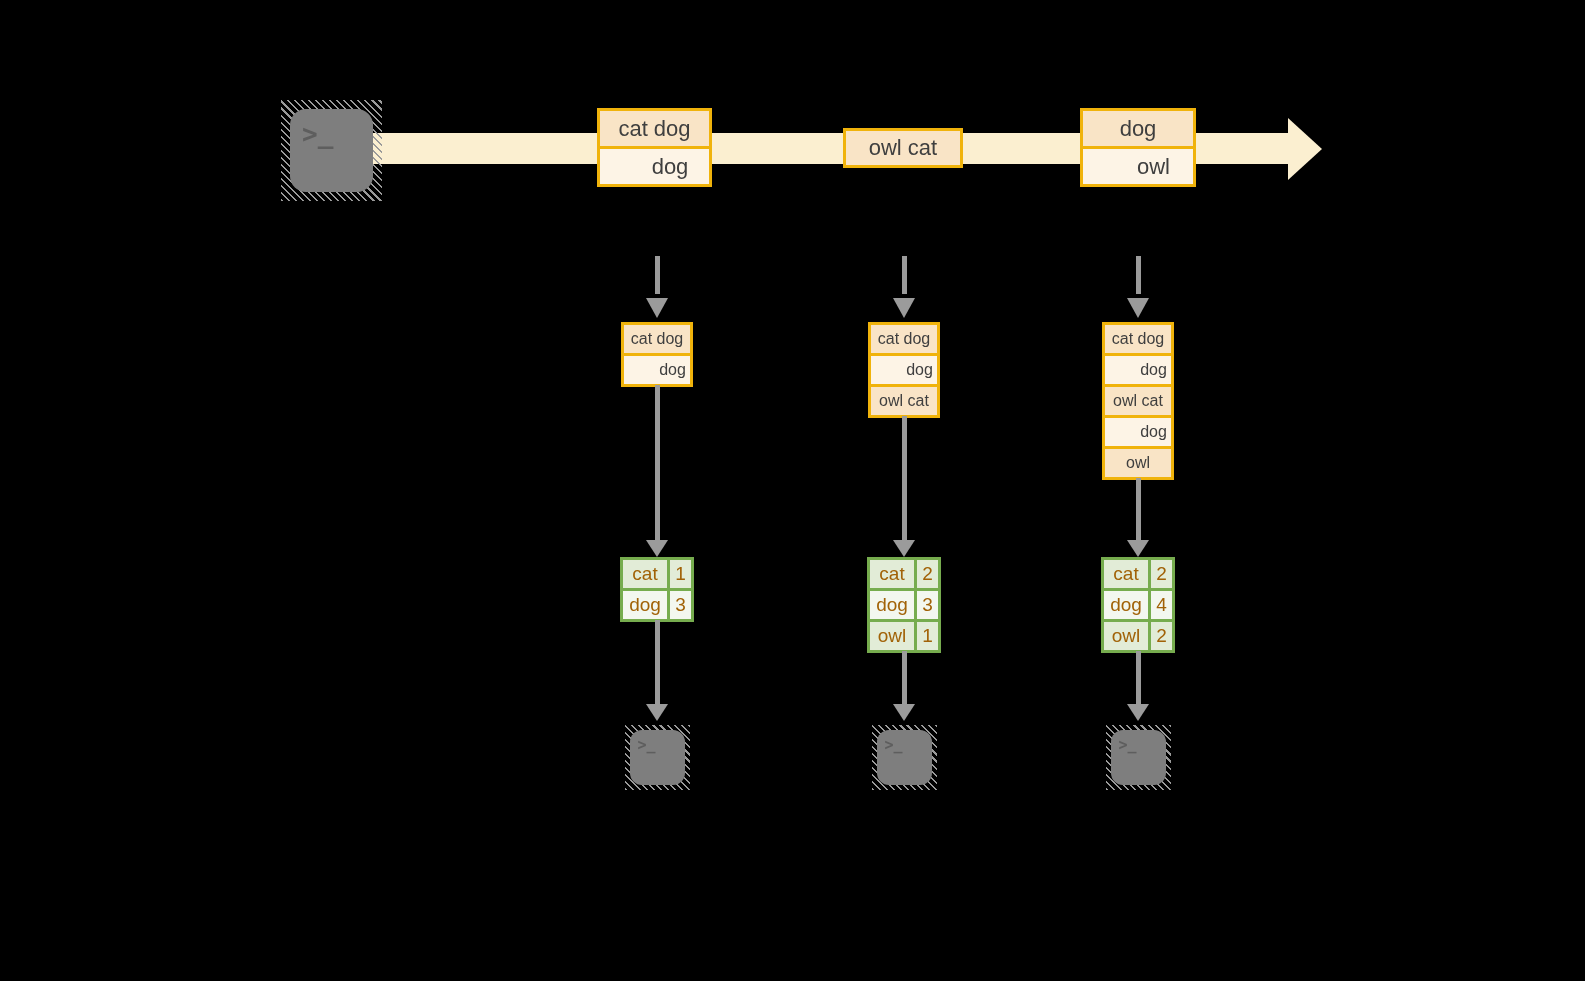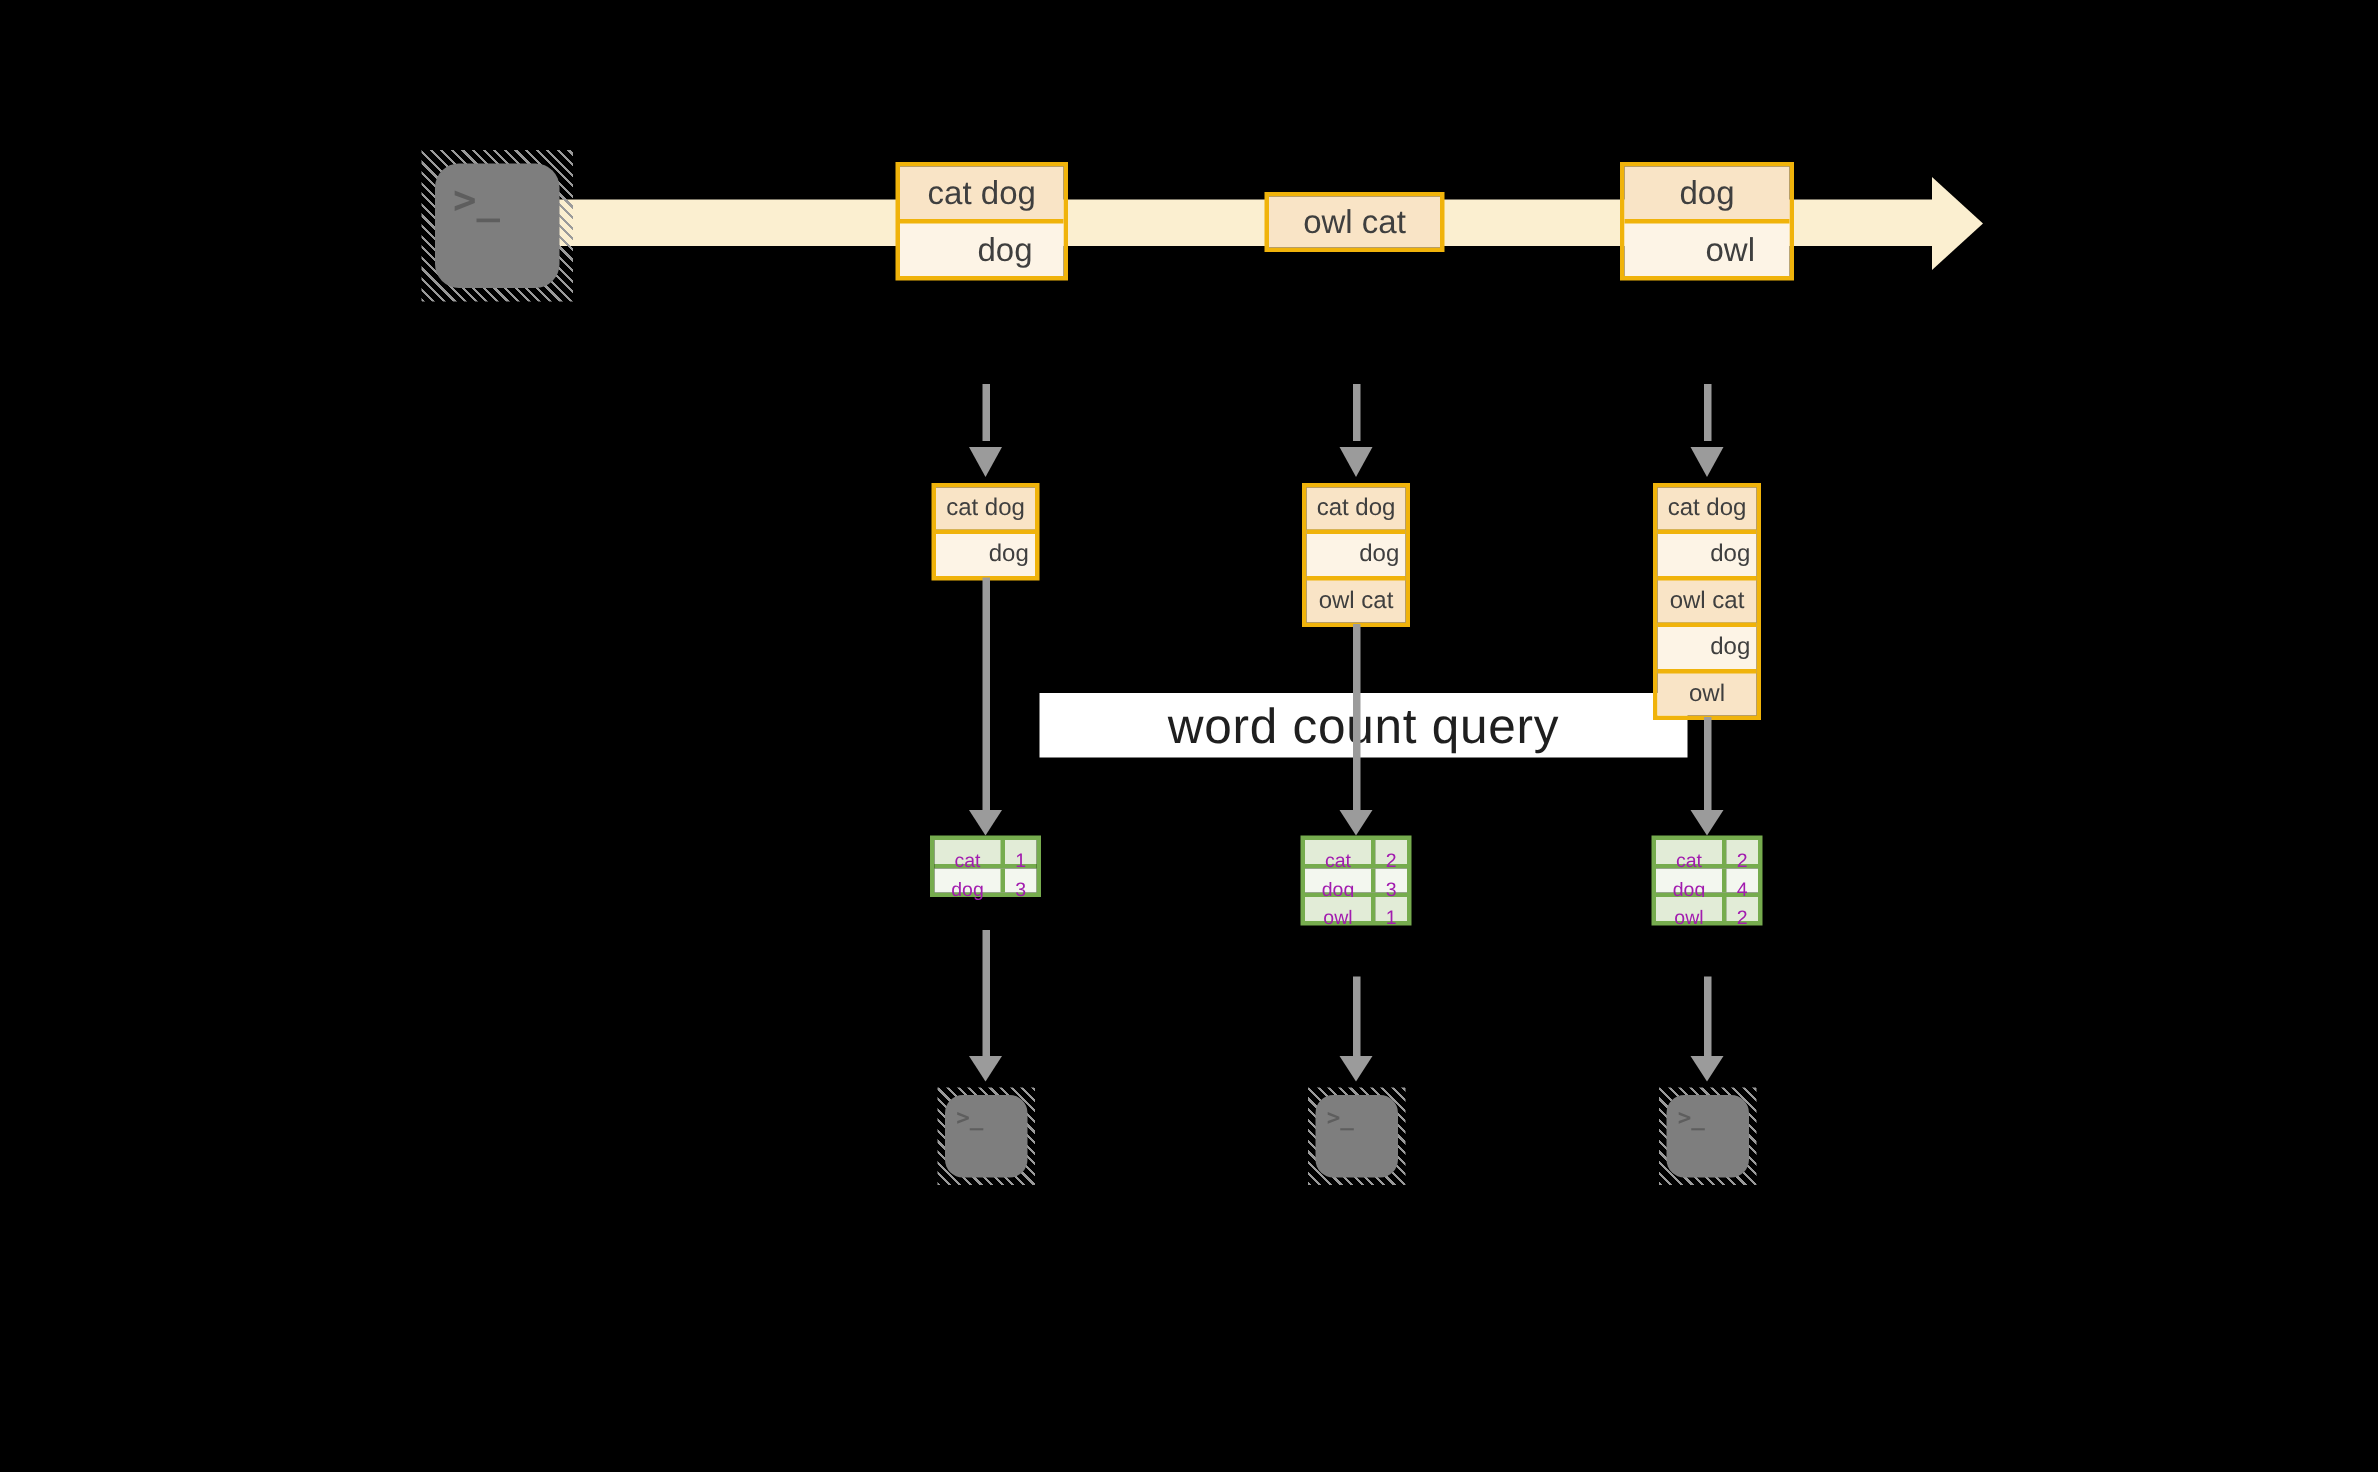--- a/index.html
+++ b/index.html
@@ -54,9 +54,6 @@
   <div class="abs band" style="left:372px;top:133px;width:916px;height:31px;"></div>
   <div class="abs band-head" style="left:1288px;top:118px;"></div>
 
-  <div class="abs query-bar">
-    <span>word count query</span>
-  </div>
 
 <div class="abs thatch" style="left: 281px; top: 100px; width: 101px; height: 101px;">
       <div class="tbody" style="inset: 9px; border-radius: 16px;">

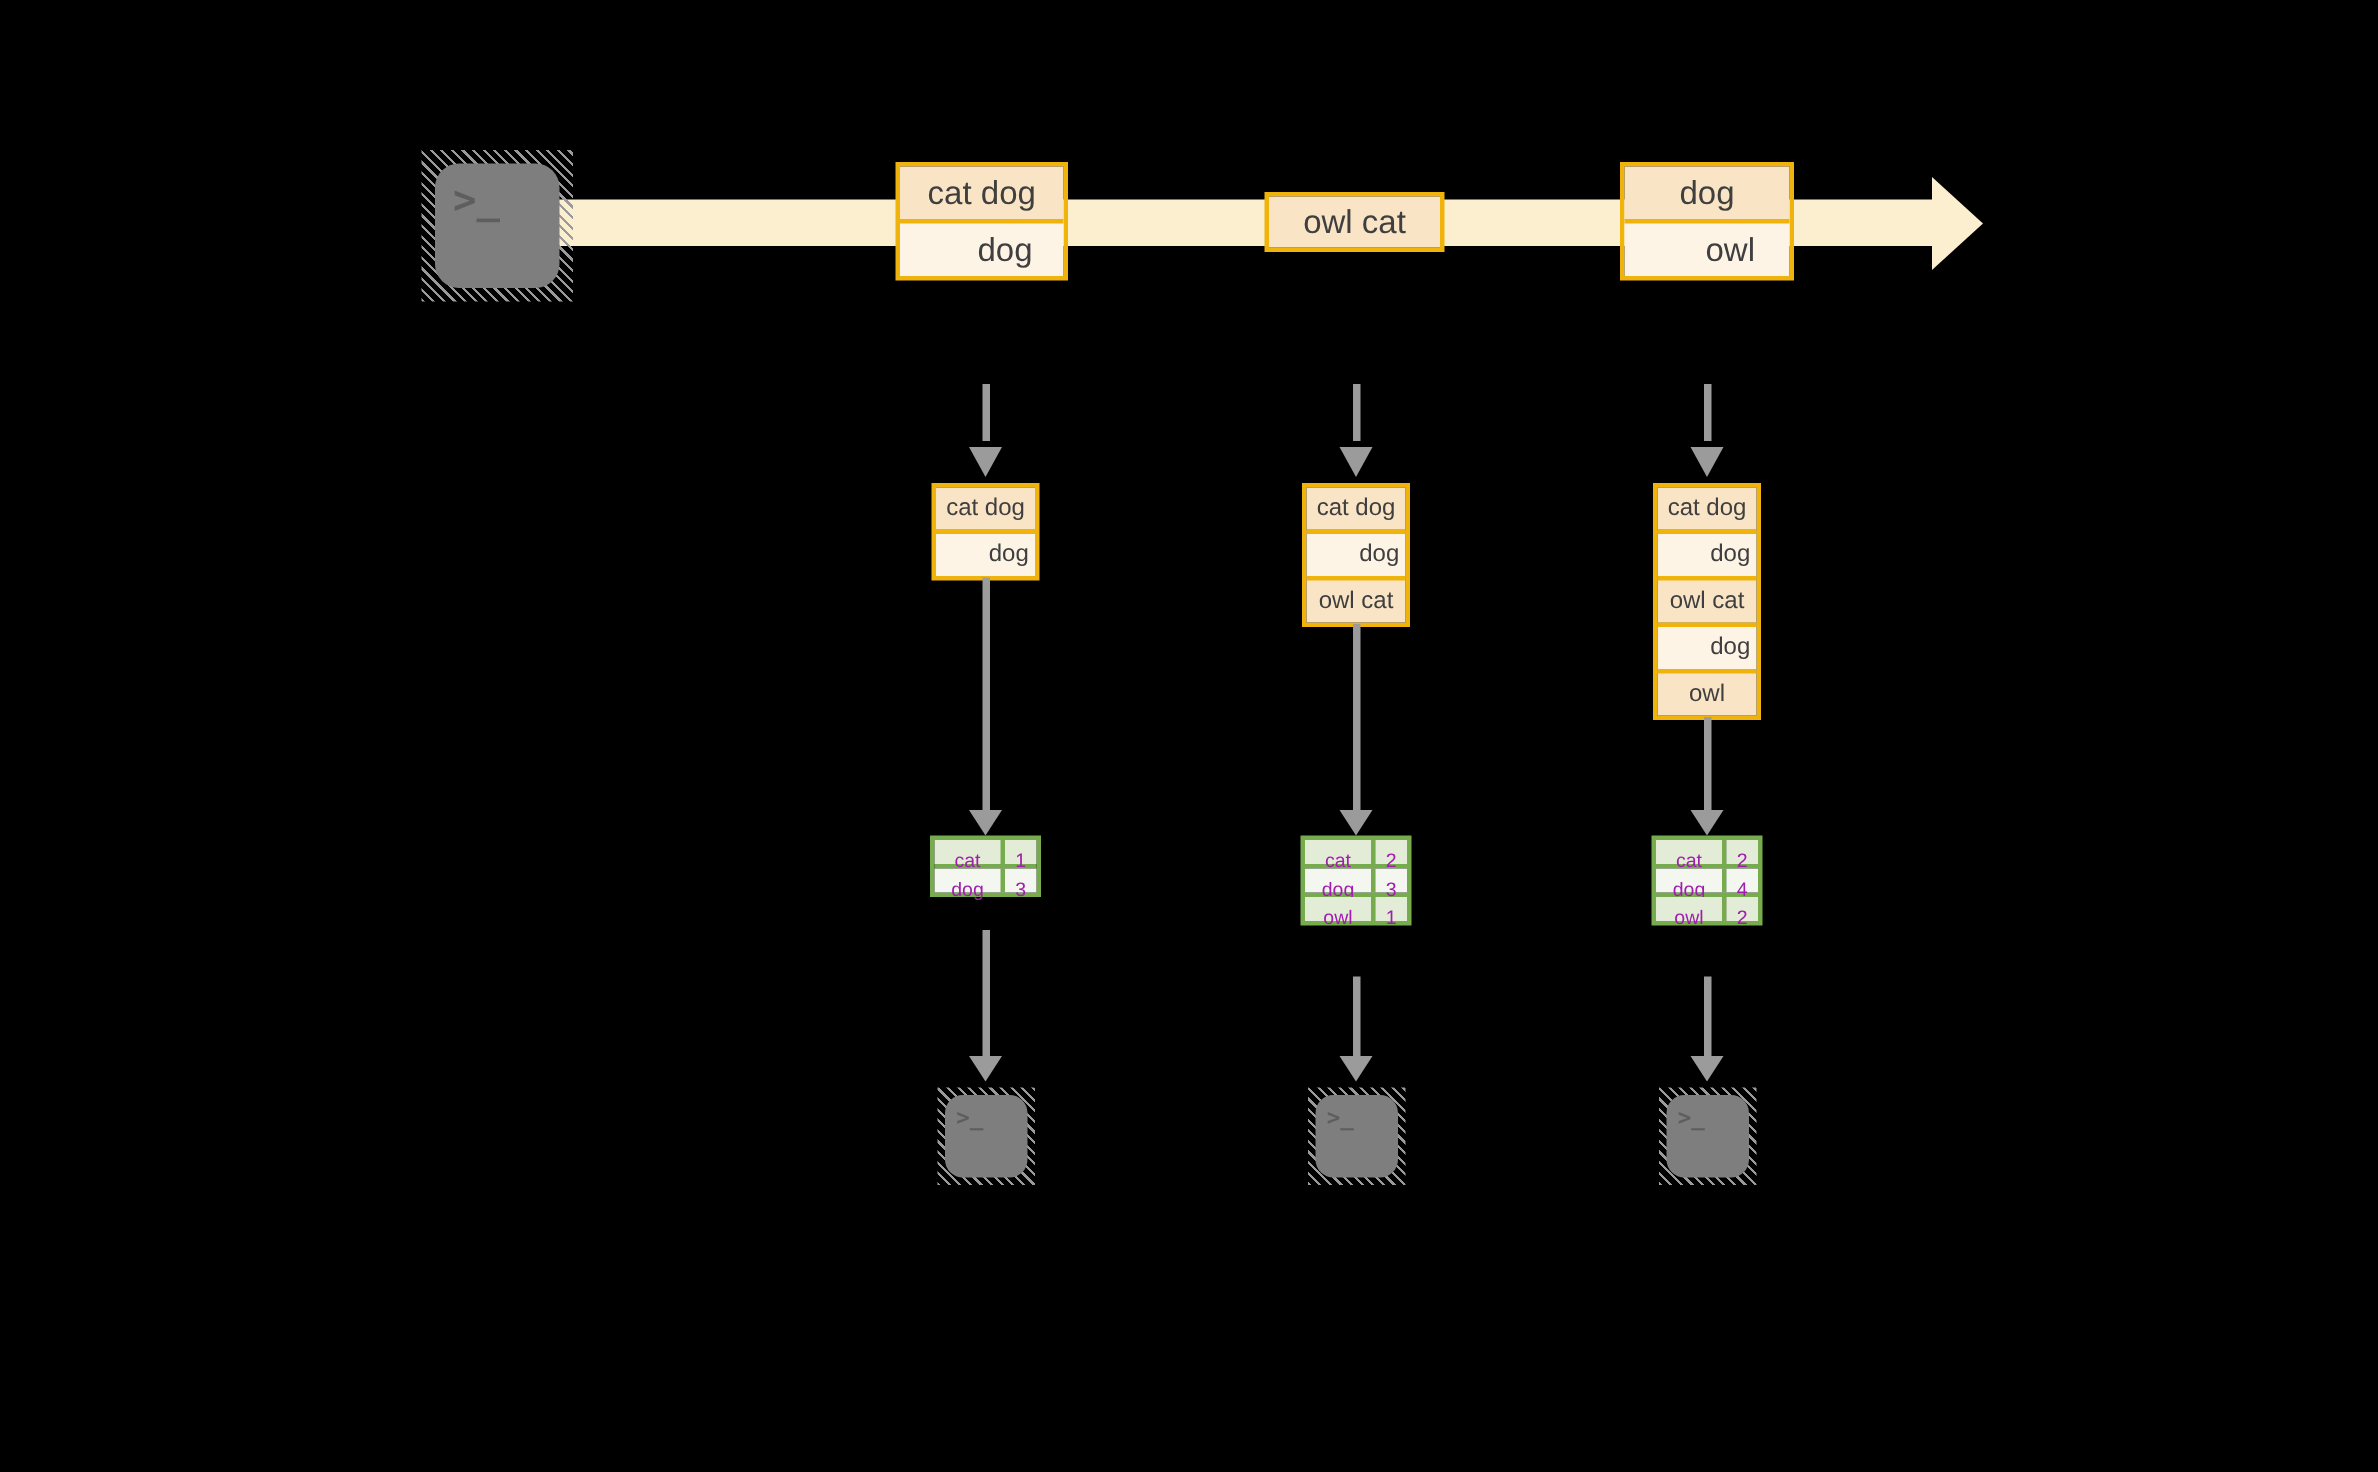--- a/index.html
+++ b/index.html
@@ -31,7 +31,7 @@
   .vhead.dashhead{border-top-width:20px;}
   
   .ctable{border:3px solid var(--green);z-index:3;box-sizing:border-box;}
-  .crow{display:flex;height:16px;line-height:28px;font-size:13px;color:#a21caf;}
+  .crow{display:flex;height:28px;line-height:28px;font-size:19px;color:#a16207;}
   .crow + .crow{border-top:3px solid var(--green);}
   .cword{width:44px;text-align:center;border-right:3px solid var(--green);}
   .ccount{width:21px;text-align:center;}

